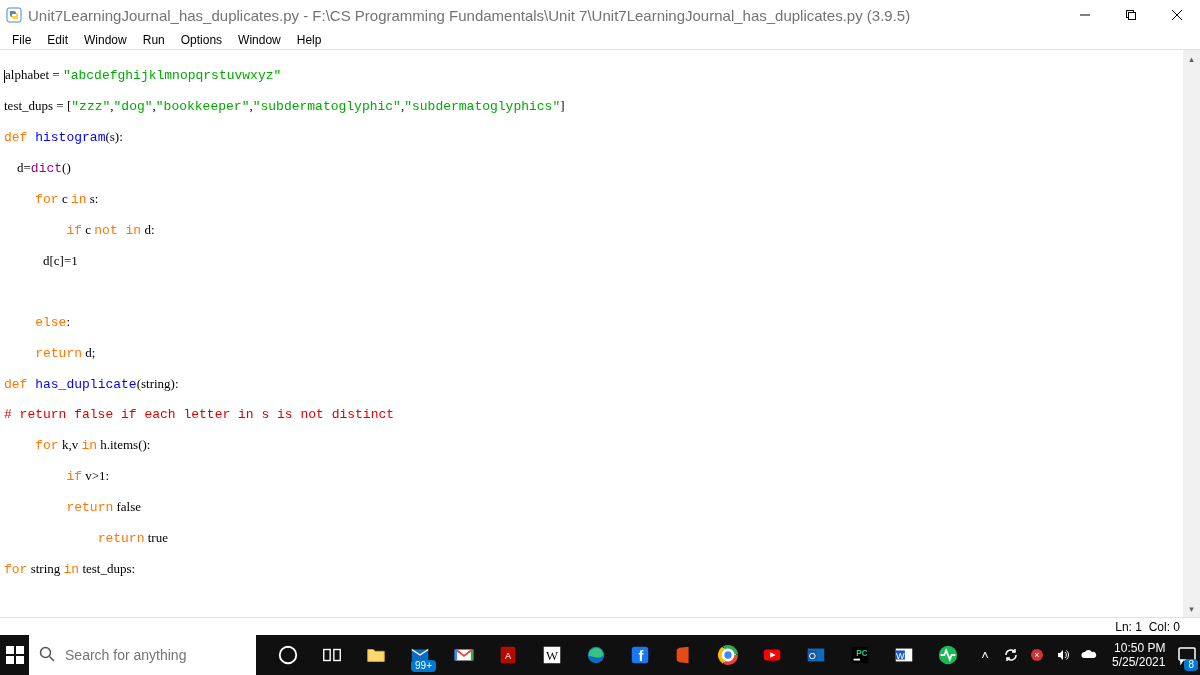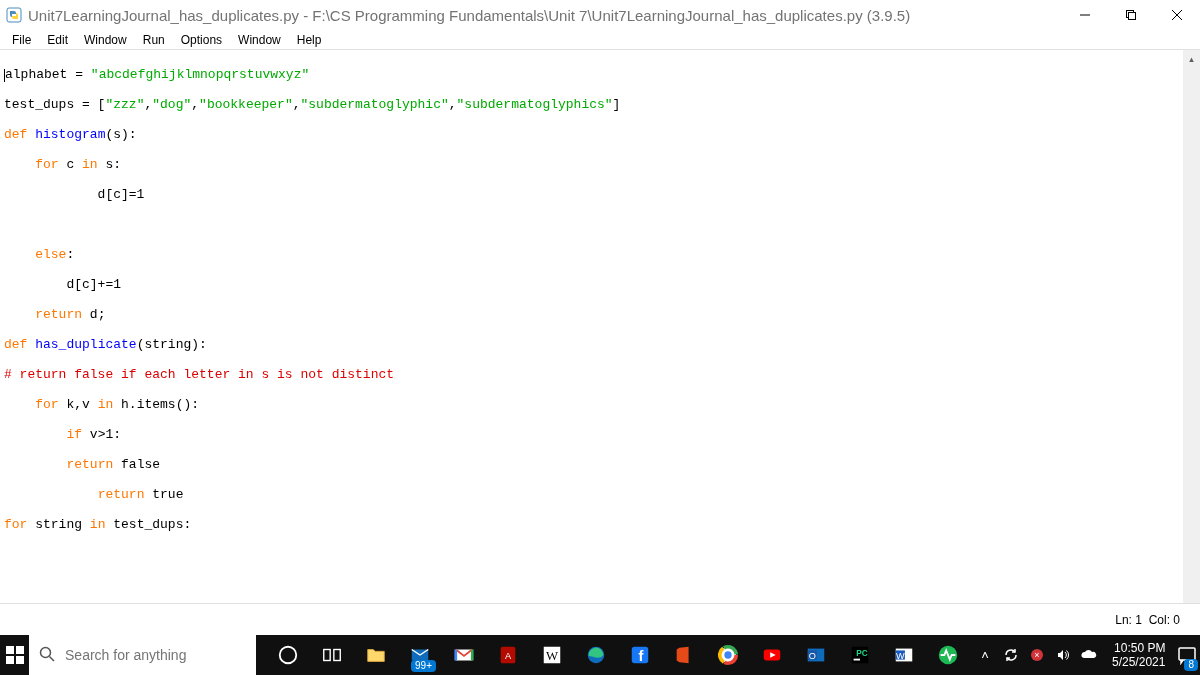--- a/index.html
+++ b/index.html
@@ -21,7 +21,7 @@
 .str { color: #00aa00; }
 .cmt { color: #dd0000; }
 .def { color: #0000ff; }
-.plain { color: #000; }
+.plain { color: #000; font-family: Liberation Serif, serif; }
 
 .scrollbar-v { position: absolute; top: 50px; right: 0; bottom: 58px; width: 17px; background: #f0f0f0; }
 .scrollbar-v .sb-btn { width: 17px; height: 17px; background: #f0f0f0; display: flex; align-items: center; justify-content: center; color: #606060; font-size: 9px; }

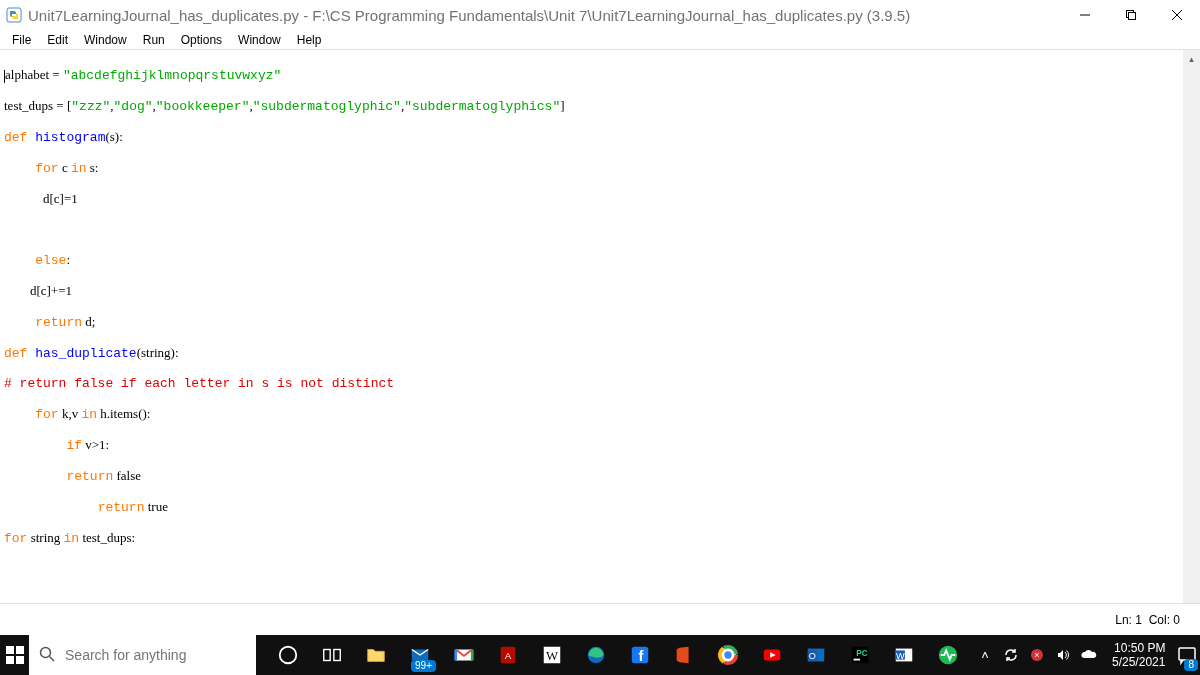--- a/index.html
+++ b/index.html
@@ -90,6 +90,7 @@
 <div class="line"><span class="cursor-caret"></span><span class="plain">alphabet = </span><span class="str">"abcdefghijklmnopqrstuvwxyz"</span></div>
 <div class="line"><span class="plain">test_dups = [</span><span class="str">"zzz"</span><span class="plain">,</span><span class="str">"dog"</span><span class="plain">,</span><span class="str">"bookkeeper"</span><span class="plain">,</span><span class="str">"subdermatoglyphic"</span><span class="plain">,</span><span class="str">"subdermatoglyphics"</span><span class="plain">]</span></div>
 <div class="line"><span class="kw">def</span><span> </span><span class="def">histogram</span><span class="plain">(s):</span></div>
+<div class="line"><span class="plain">    d=</span><span class="fn">dict</span><span class="plain">()</span></div>
 <div class="line"><span>    </span><span class="kw">for</span><span class="plain"> c </span><span class="kw">in</span><span class="plain"> s:</span></div>
 <div class="line"><span class="plain">            d[c]=1</span></div>
 <div class="line"><span></span></div>

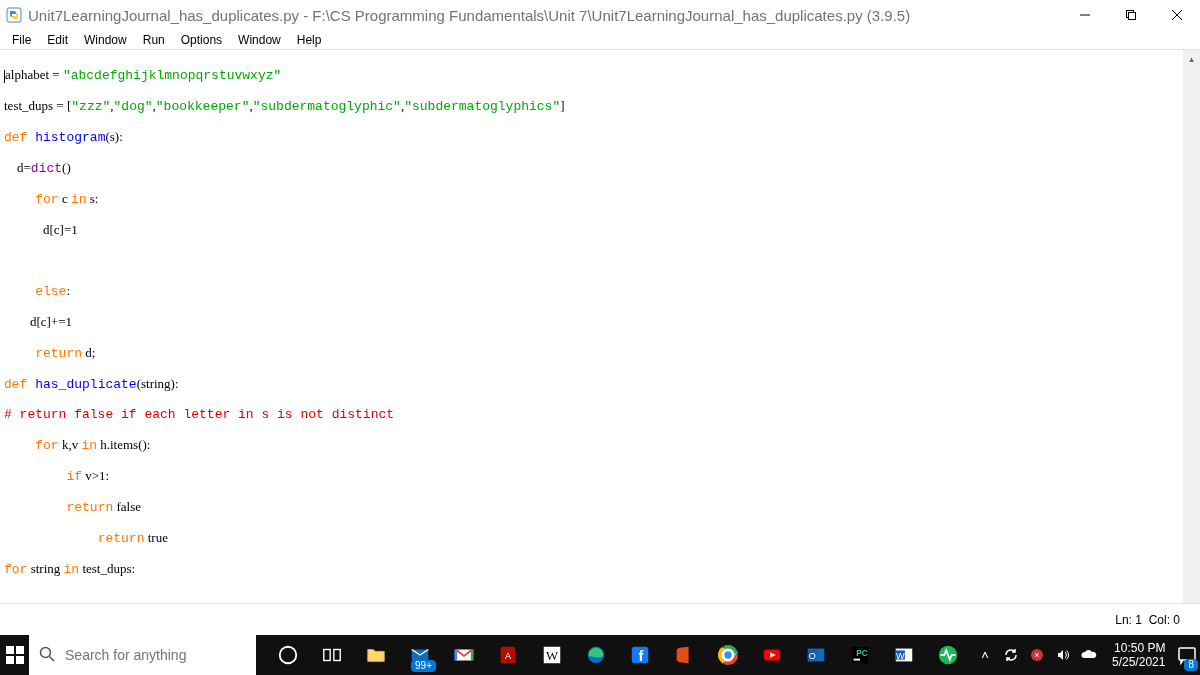--- a/index.html
+++ b/index.html
@@ -92,6 +92,7 @@
 <div class="line"><span class="kw">def</span><span> </span><span class="def">histogram</span><span class="plain">(s):</span></div>
 <div class="line"><span class="plain">    d=</span><span class="fn">dict</span><span class="plain">()</span></div>
 <div class="line"><span>    </span><span class="kw">for</span><span class="plain"> c </span><span class="kw">in</span><span class="plain"> s:</span></div>
+<div class="line"><span>        </span><span class="kw">if</span><span class="plain"> c </span><span class="kw">not in</span><span class="plain"> d:</span></div>
 <div class="line"><span class="plain">            d[c]=1</span></div>
 <div class="line"><span></span></div>
 <div class="line"><span>    </span><span class="kw">else</span><span class="plain">:</span></div>

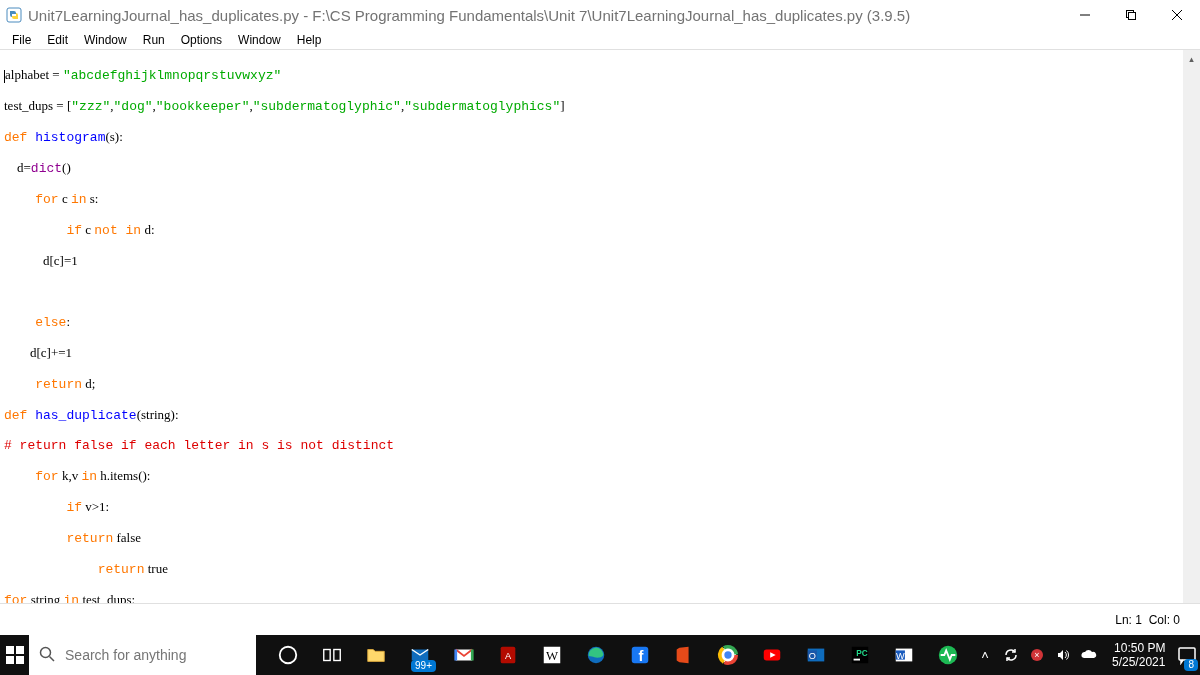--- a/index.html
+++ b/index.html
@@ -96,7 +96,6 @@
 <div class="line"><span class="plain">            d[c]=1</span></div>
 <div class="line"><span></span></div>
 <div class="line"><span>    </span><span class="kw">else</span><span class="plain">:</span></div>
-<div class="line"><span class="plain">        d[c]+=1</span></div>
 <div class="line"><span>    </span><span class="kw">return</span><span class="plain"> d;</span></div>
 <div class="line"><span class="kw">def</span><span> </span><span class="def">has_duplicate</span><span class="plain">(string):</span></div>
 <div class="line"><span class="cmt"># return false if each letter in s is not distinct</span></div>

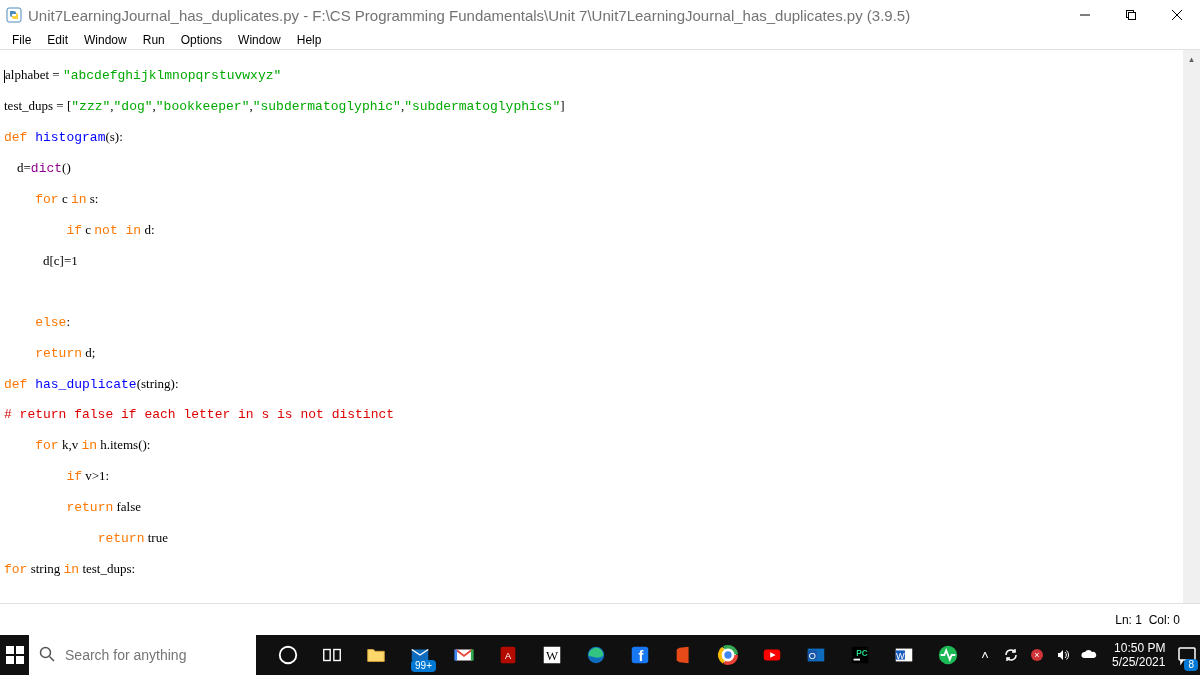--- a/index.html
+++ b/index.html
@@ -27,7 +27,7 @@
 .scrollbar-v .sb-btn { width: 17px; height: 17px; background: #f0f0f0; display: flex; align-items: center; justify-content: center; color: #606060; font-size: 9px; }
 .scrollbar-v .sb-btn.bottom { position: absolute; bottom: 0; }
 
-.statusbar { position: absolute; bottom: 40px; left: 0; right: 0; height: 32px; background: #fff; border-top: 1px solid #e0e0e0; display: flex; justify-content: flex-end; align-items: center; padding: 0 20px 0 4px; font-size: 12px; color: #000; }
+.statusbar { position: absolute; bottom: 40px; left: 0; right: 0; height: 18px; background: #fff; border-top: 1px solid #e0e0e0; display: flex; justify-content: flex-end; align-items: center; padding: 0 20px 0 4px; font-size: 12px; color: #000; }
 
 .taskbar { position: absolute; bottom: 0; left: 0; right: 0; height: 40px; background: #101010; display: flex; align-items: center; color: #fff; margin-top: 23px; }
 .tb-start { width: 48px; height: 40px; display: flex; align-items: center; justify-content: center; }

